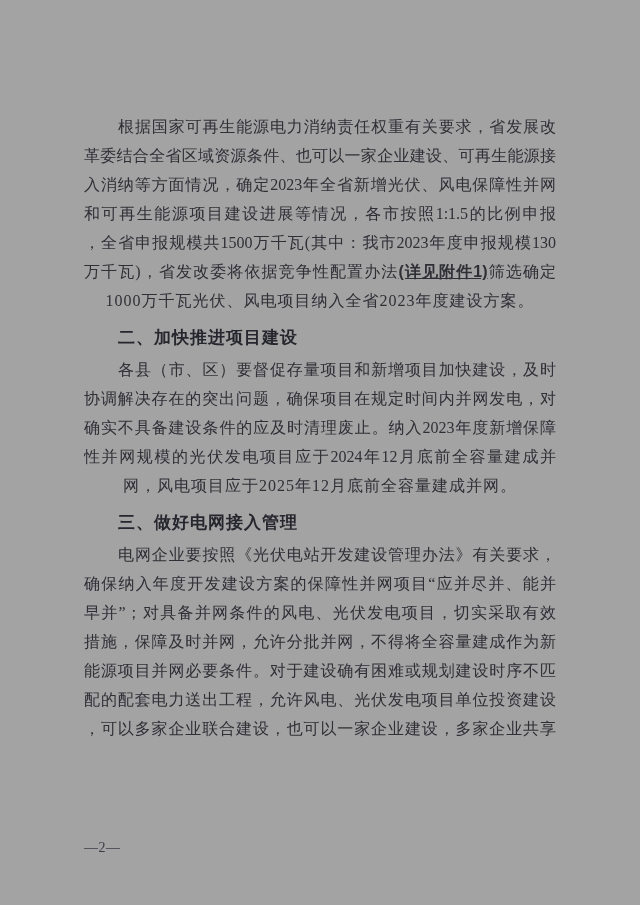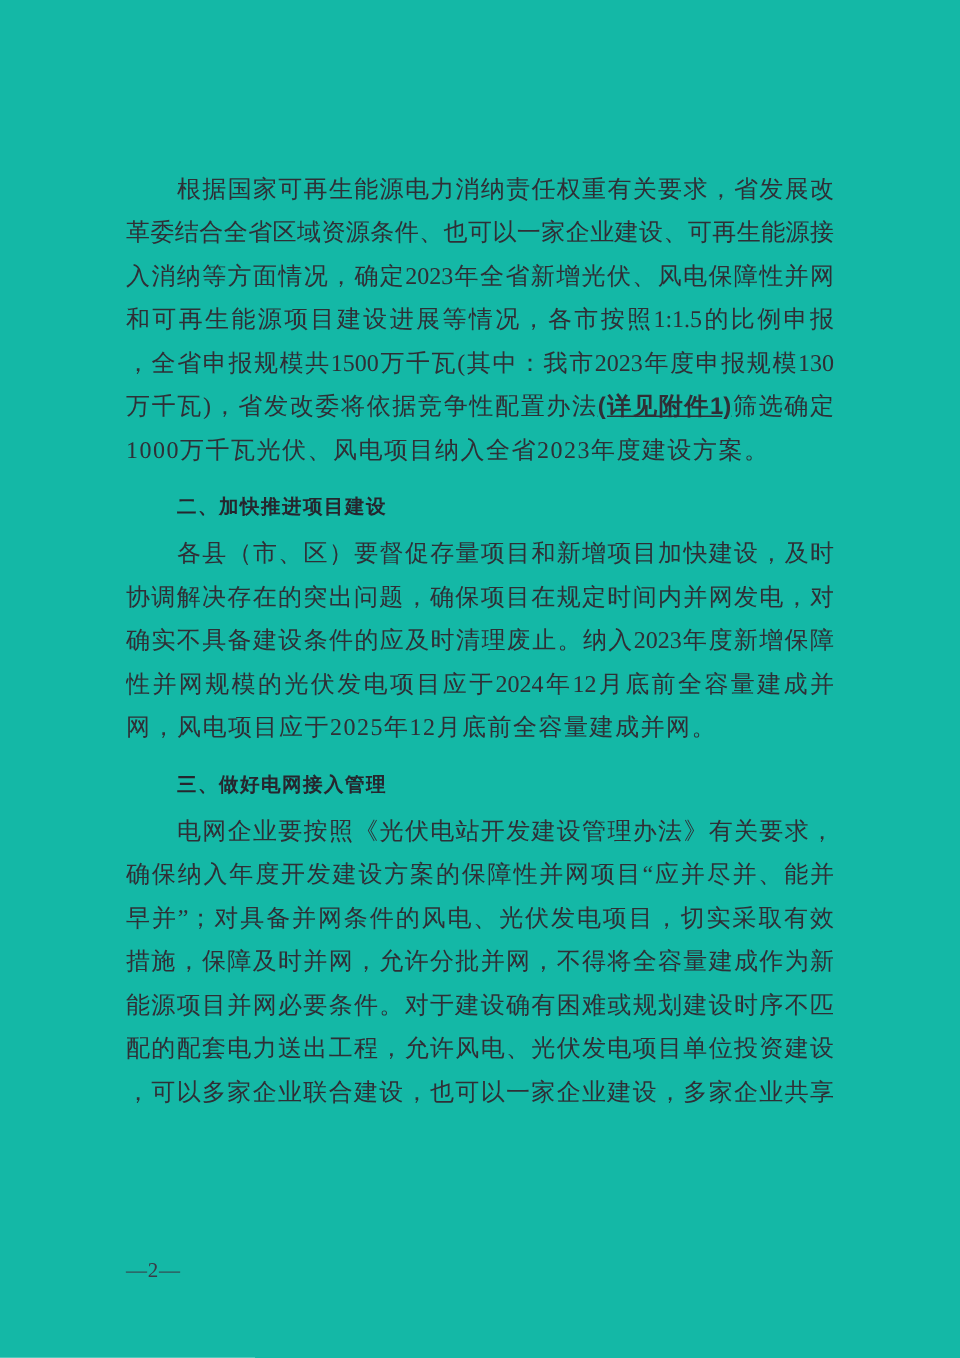--- a/index.html
+++ b/index.html
@@ -66,7 +66,7 @@
 </head>
 <body>
 
-<div class="page" style="background: #14b8a6; color: rgb(47, 47, 54);">
+<div class="page" style="background: #a3a3a3; color: rgb(47, 47, 54);">
   <div class="text-block">
     <div class="line indent justify">根据国家可再生能源电力消纳责任权重有关要求，省发展改</div>
     <div class="line justify">革委结合全省区域资源条件、也可以一家企业建设、可再生能源接</div>

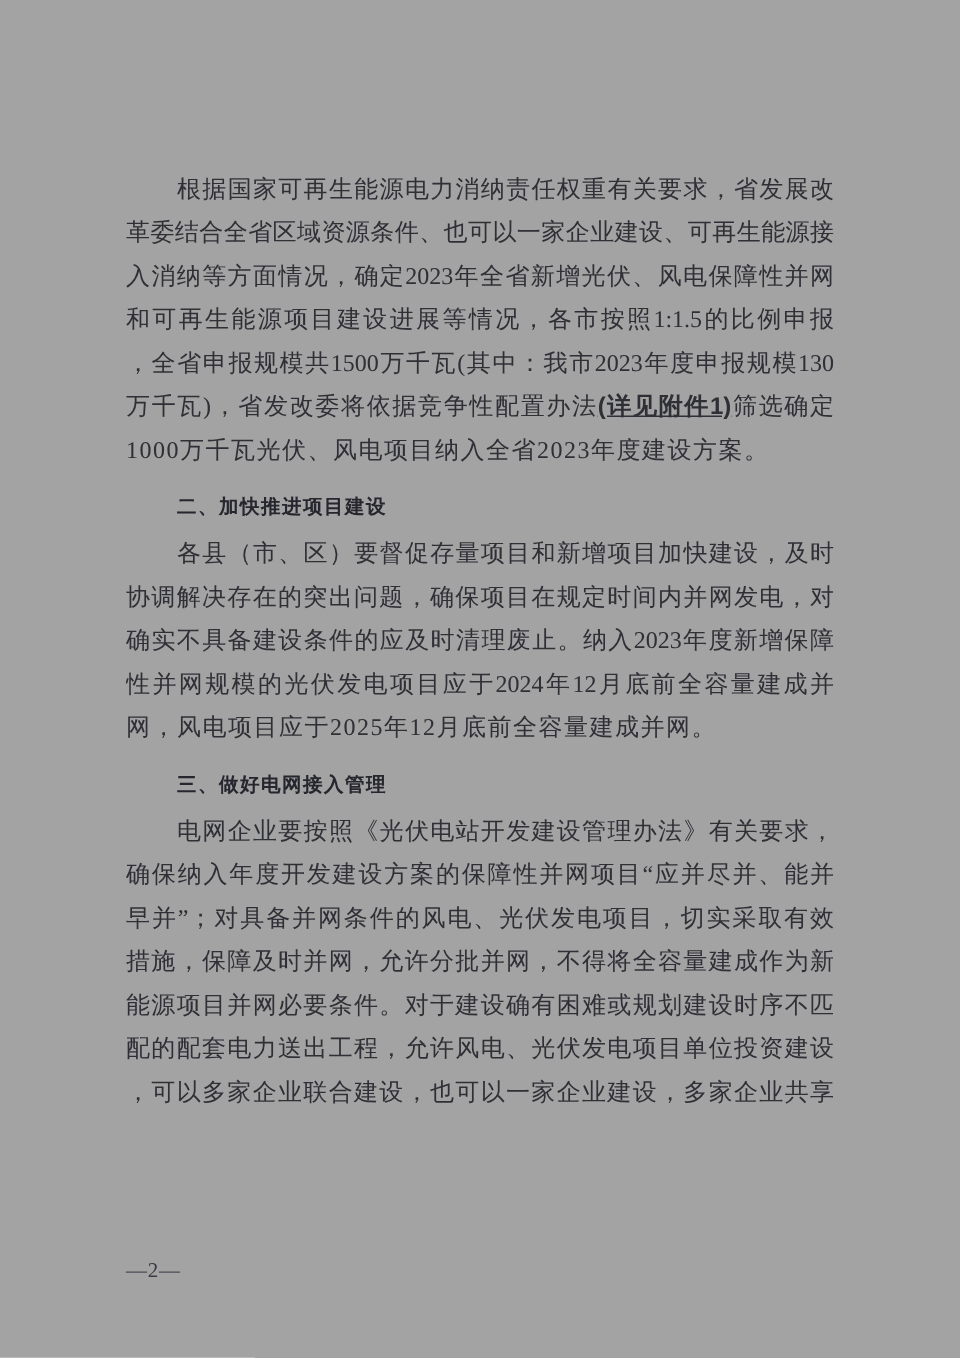--- a/index.html
+++ b/index.html
@@ -28,7 +28,7 @@
     line-height: 29px;
     height: 29px;
     overflow: hidden;
-    text-align: left;
+    text-align: center;
     letter-spacing: 1px;
   }
   .line.justify {

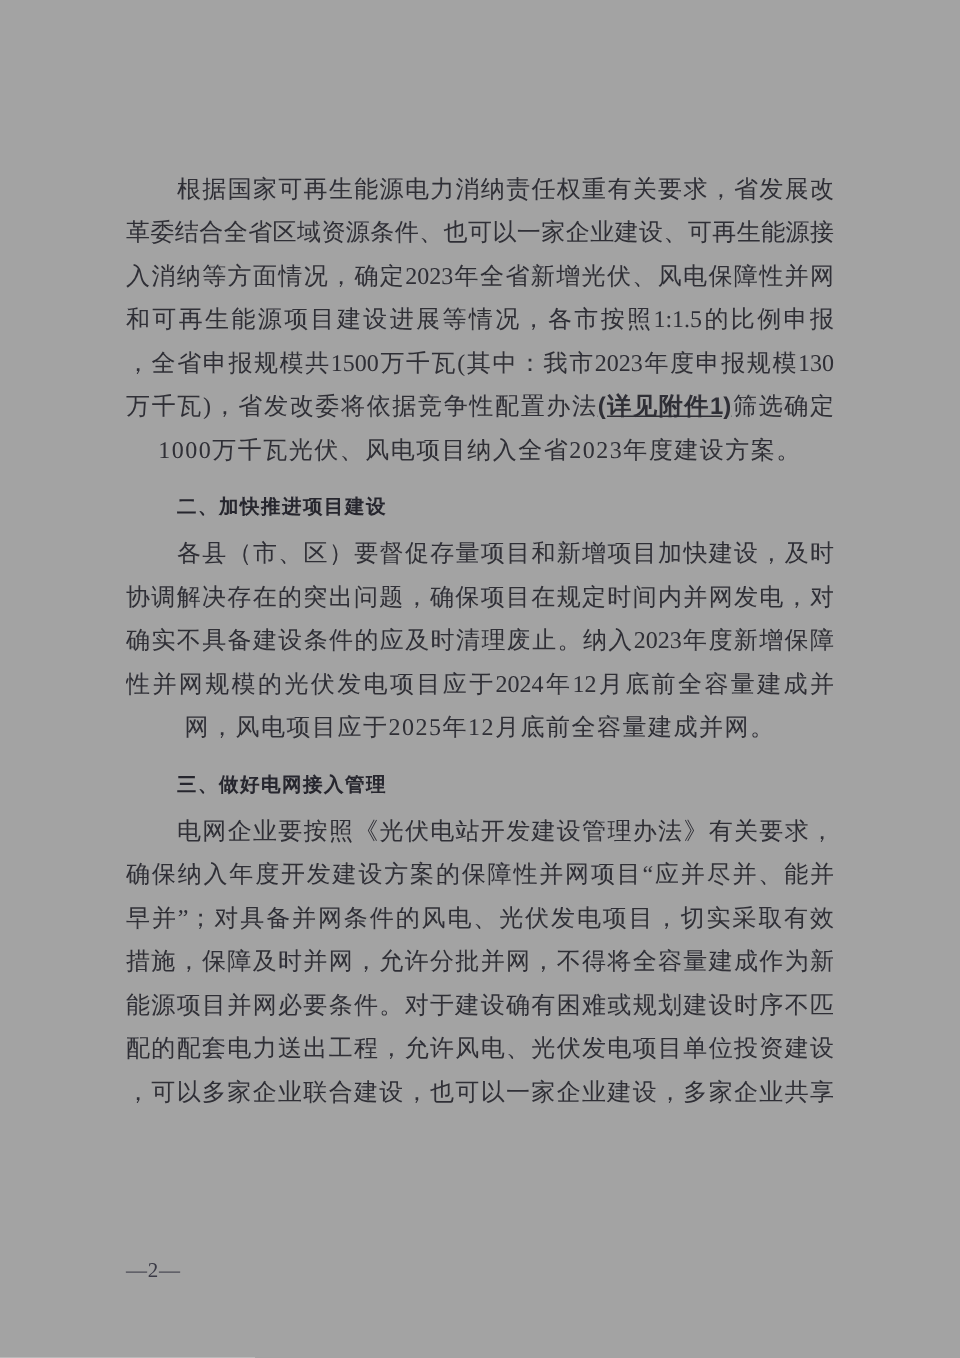--- a/index.html
+++ b/index.html
@@ -40,7 +40,7 @@
   .line.heading {
     font-family: "Liberation Sans", "DejaVu Sans", sans-serif;
     font-weight: bold;
-    font-size: 13px;
+    font-size: 17px;
     letter-spacing: 1px;
     text-align: right;
     text-align-last: left;

